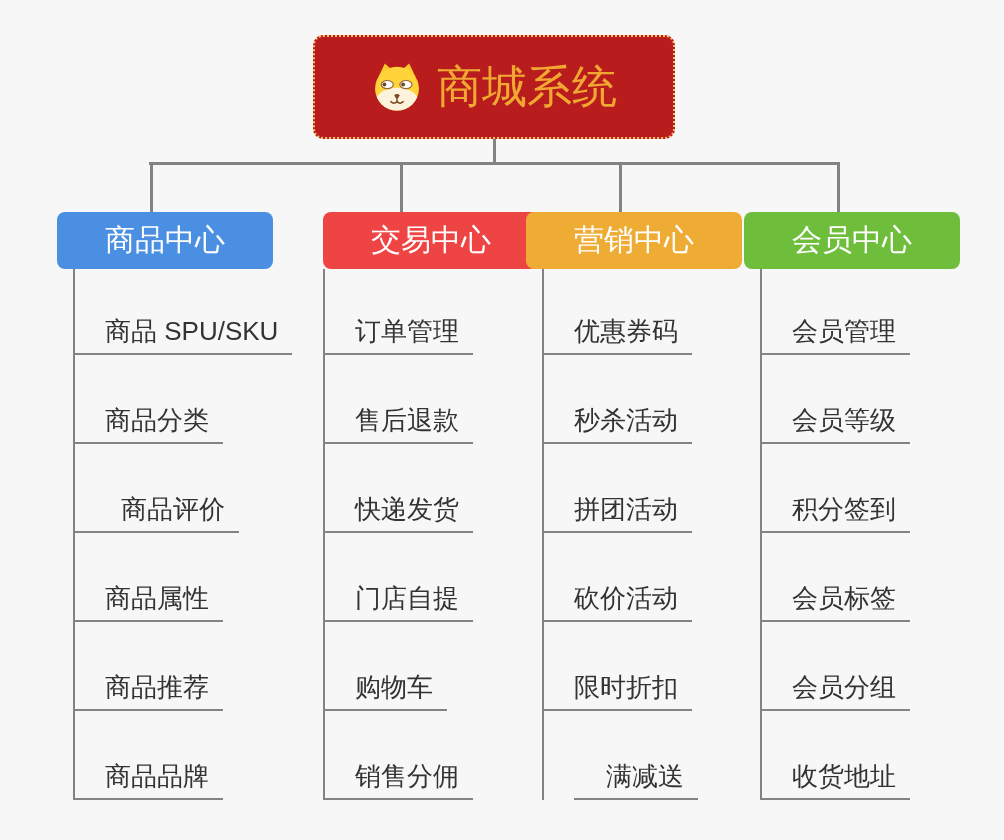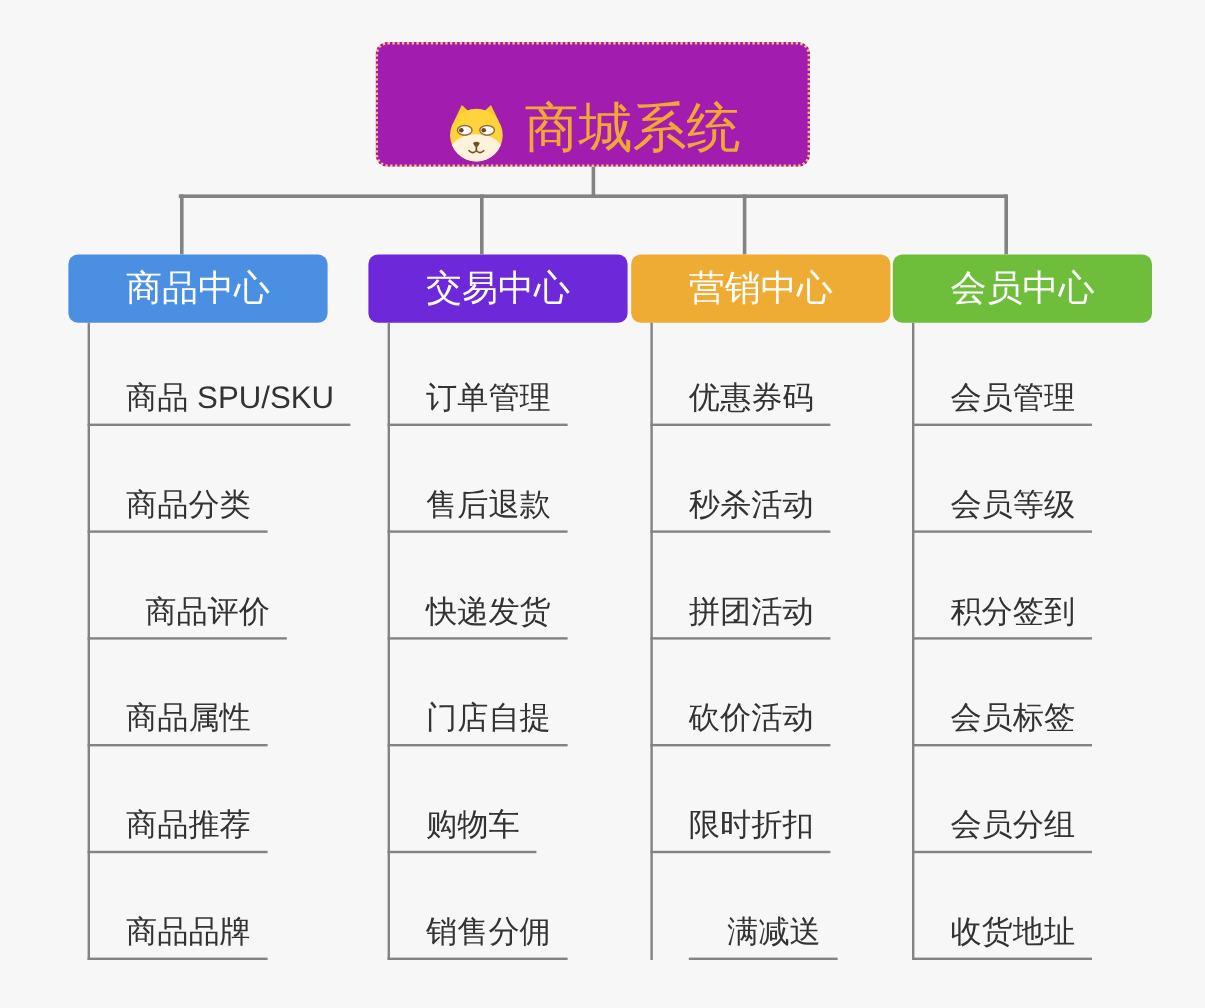--- a/index.html
+++ b/index.html
@@ -17,11 +17,11 @@
   .root-node{
     position:absolute;
     left:313px;top:35px;width:362px;height:104px;
-    background:#a21caf;
+    background:#b91c1c;
     border:2px dotted #f3c06e;
     border-radius:10px;
     box-sizing:border-box;
-    display:flex;align-items:flex-end;justify-content:center;
+    display:flex;align-items:center;justify-content:center;
     gap:14px;
   }
   .root-title{

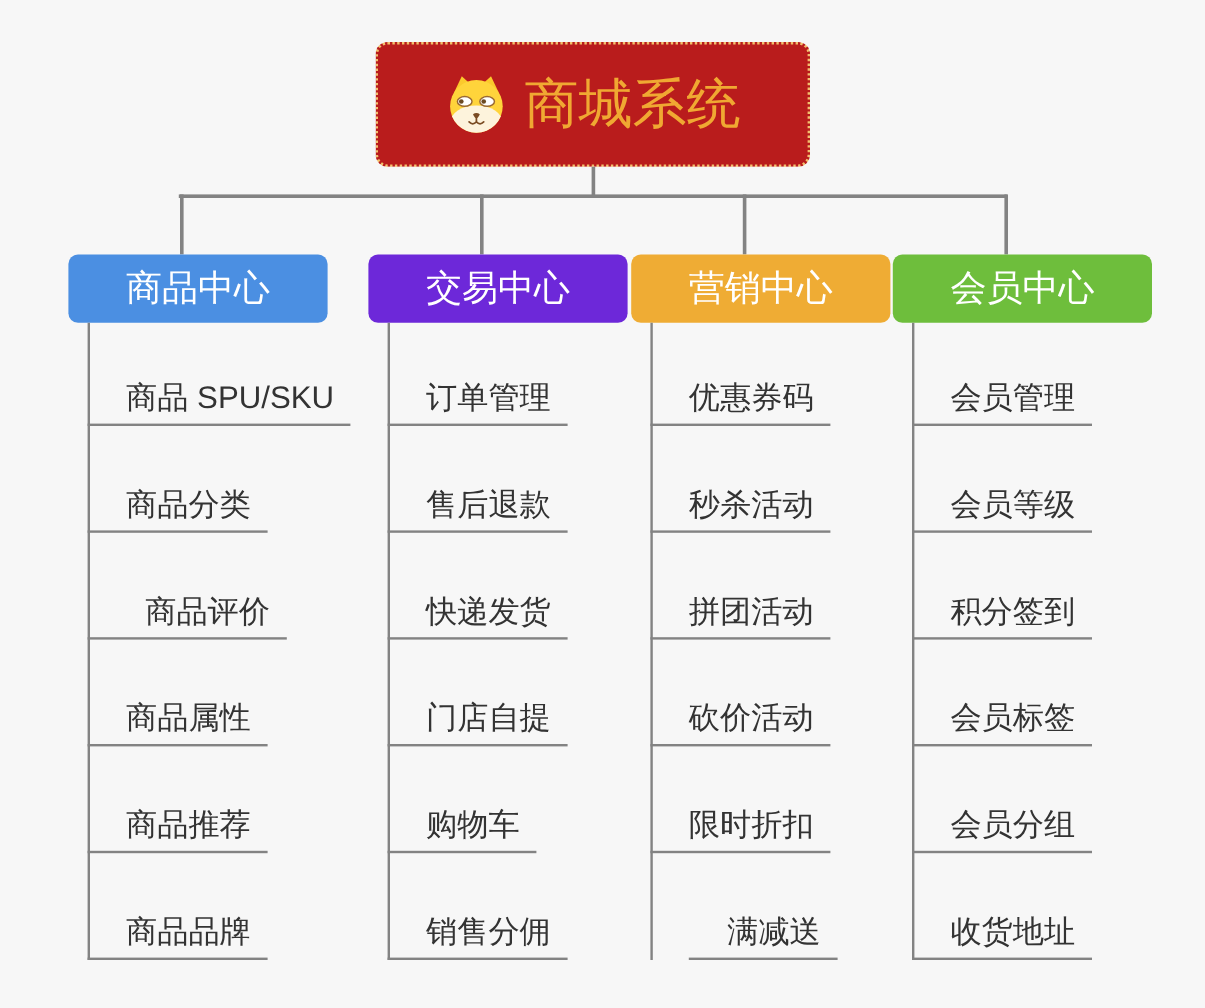--- a/index.html
+++ b/index.html
@@ -99,7 +99,7 @@
     <div class="leaf" style="left:73px;top:671px;">商品推荐</div>
     <div class="leaf" style="left:73px;top:760px;">商品品牌</div>
     <div class="line v-drop" style="left:399.5px;top:162px;height:50px;"></div>
-    <div class="branch-node" style="left:307px;background:#6d28d9;">交易中心</div>
+    <div class="branch-node" style="left:323px;background:#ef4444;">交易中心</div>
     <div class="line trunk" style="left:323px;top:269px;height:531px;"></div>
     <div class="leaf" style="left:323px;top:315px;">订单管理</div>
     <div class="leaf" style="left:323px;top:404px;">售后退款</div>

